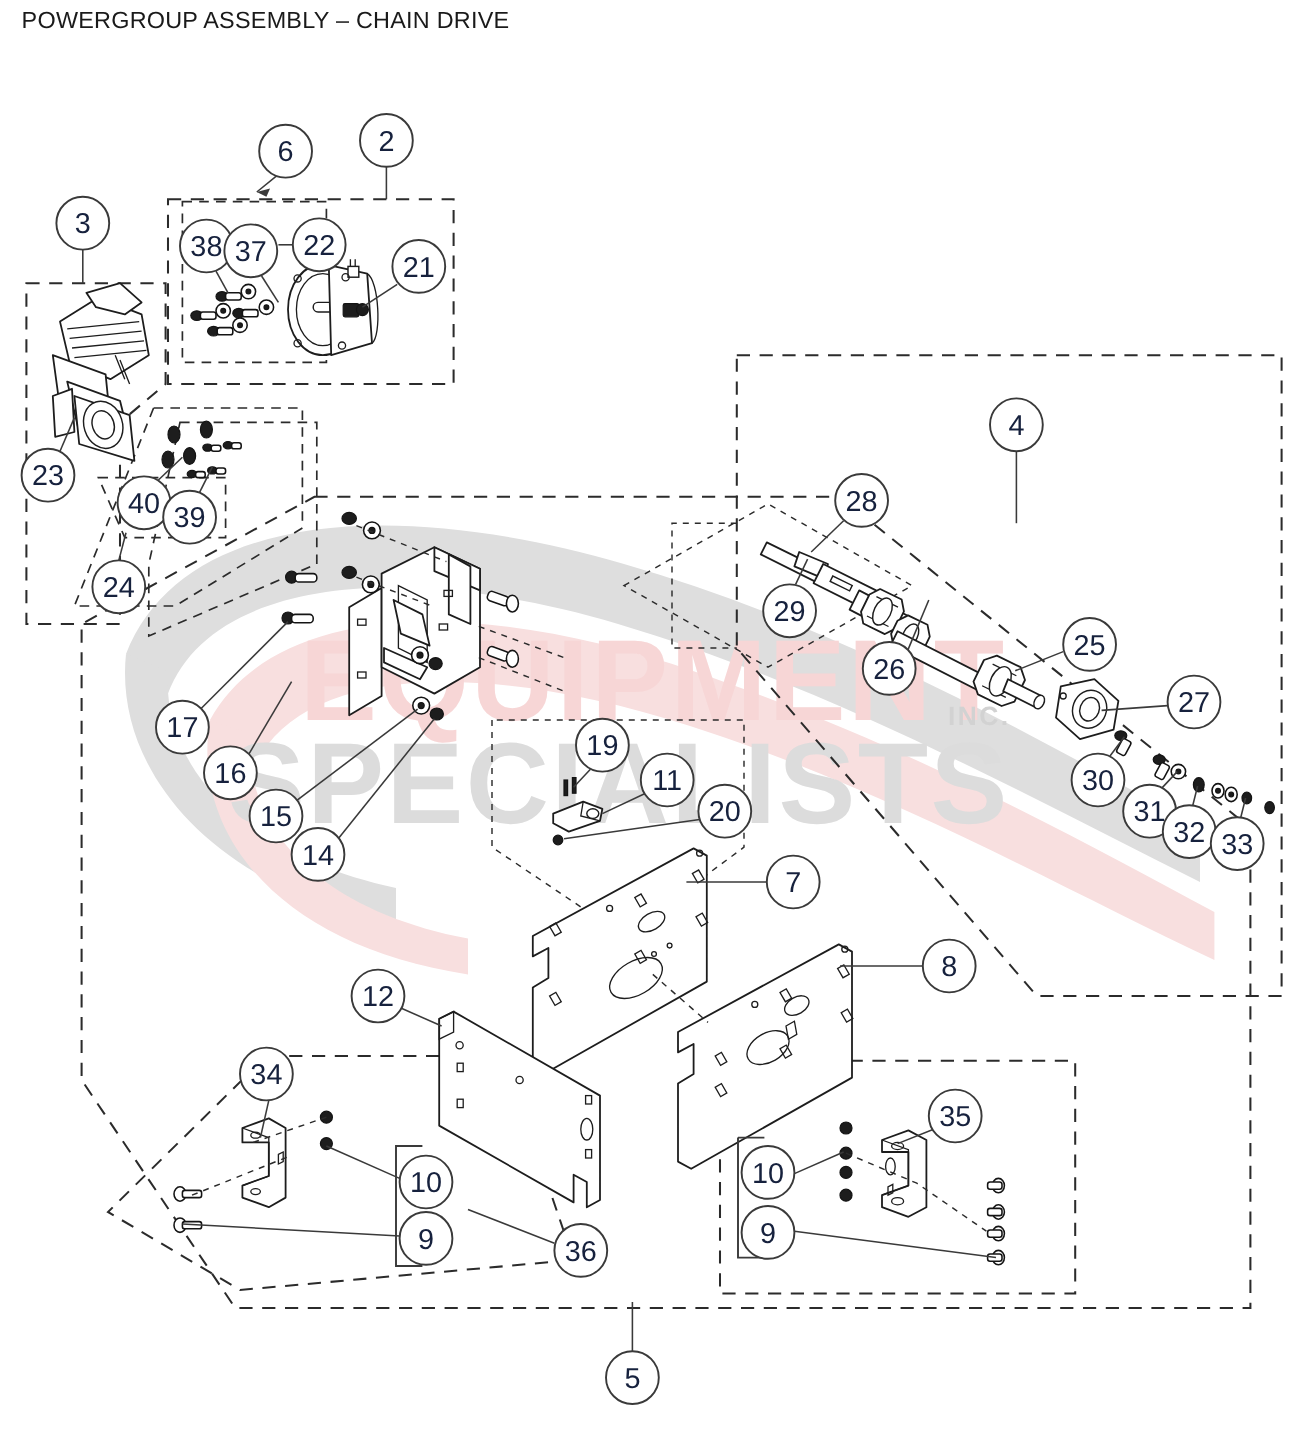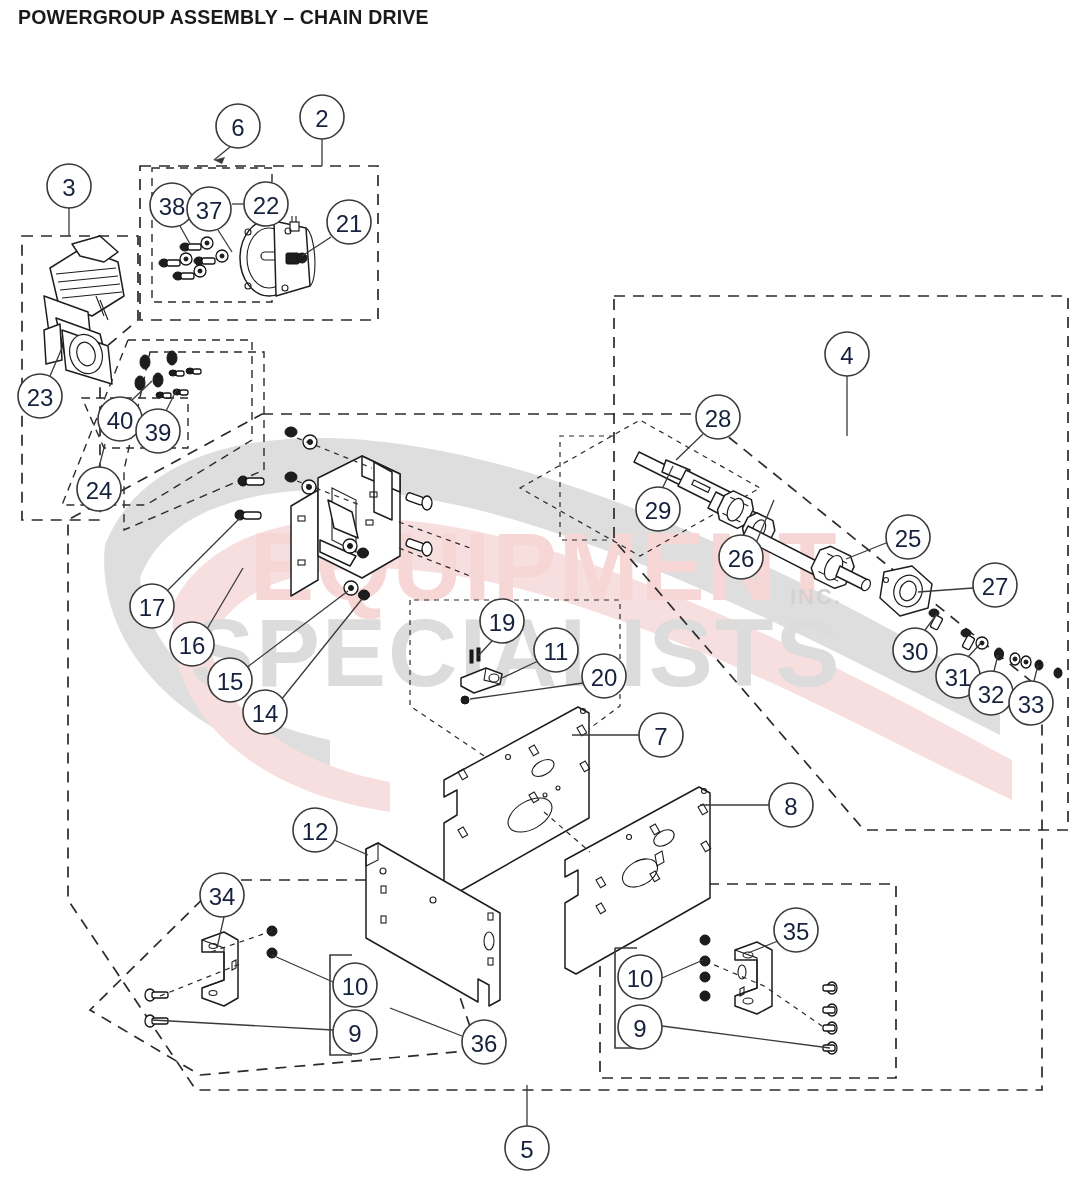--- a/index.html
+++ b/index.html
@@ -9,7 +9,7 @@
   }
   #page-title{
     position:absolute;left:18px;top:6px;
-    font-size:19.5px;font-weight:bold;letter-spacing:.2px;
+    font-size:19.5px;font-weight:normal;letter-spacing:.2px;
     color:#1a1a1a;white-space:nowrap;
   }
   #canvas{position:absolute;left:0;top:0;width:1089px;height:1196px;}

